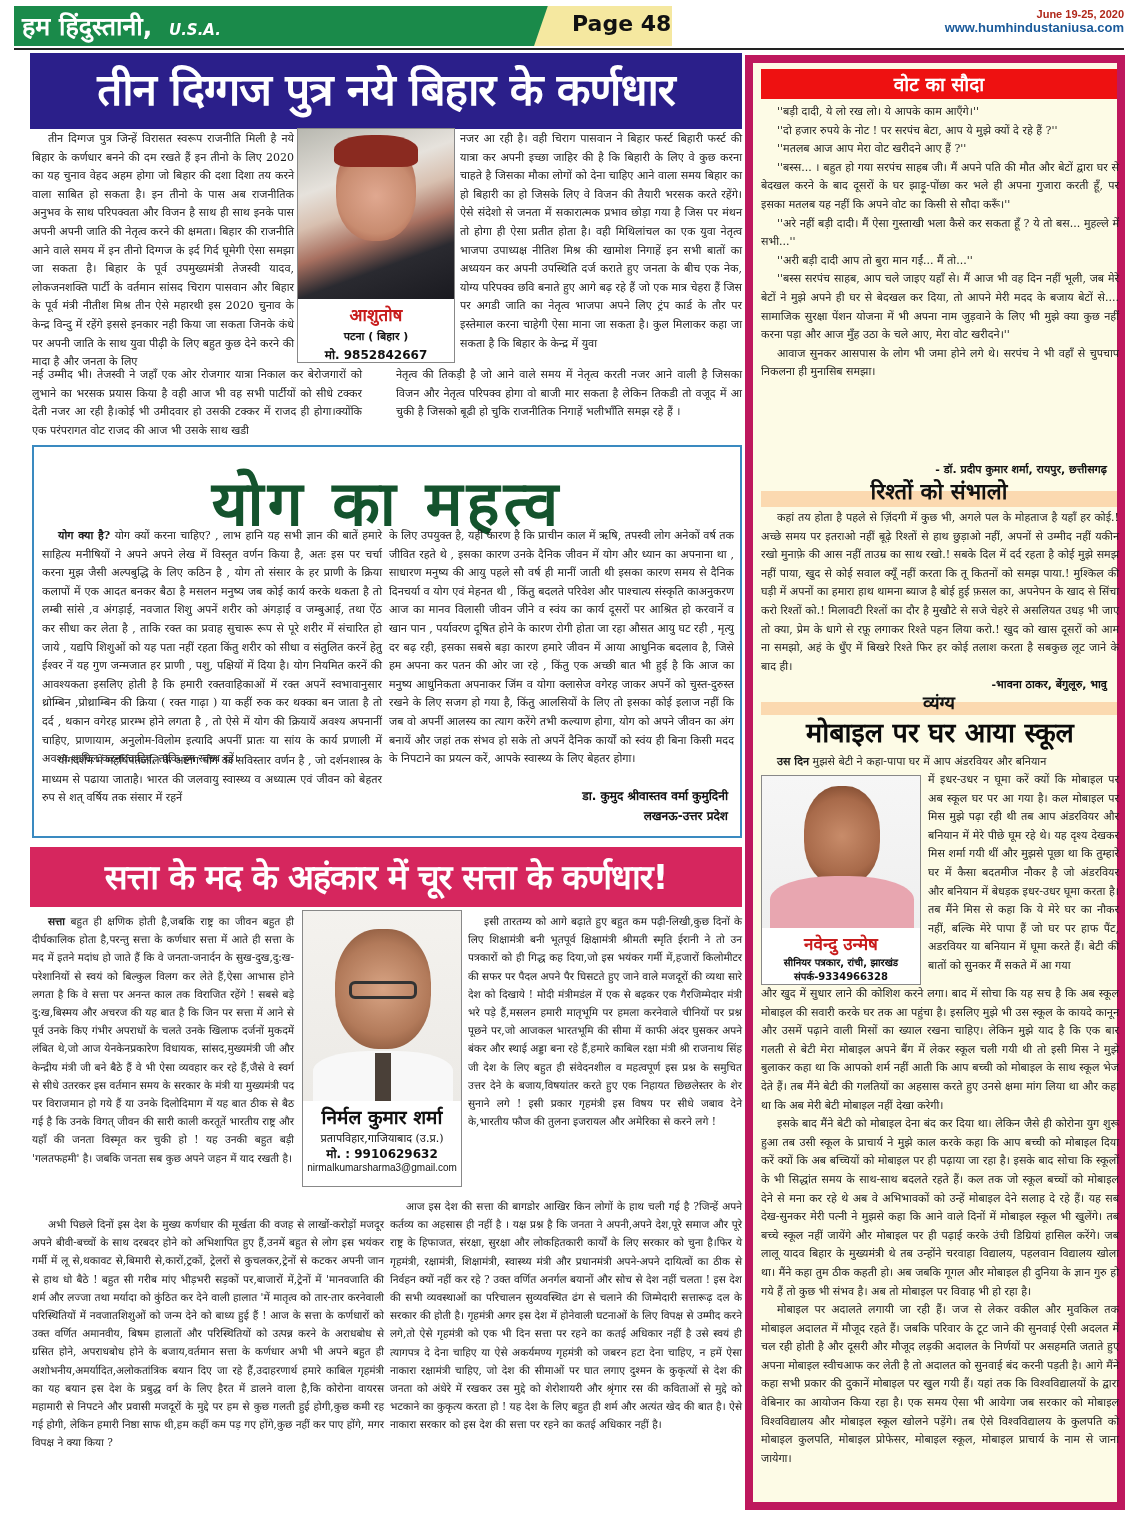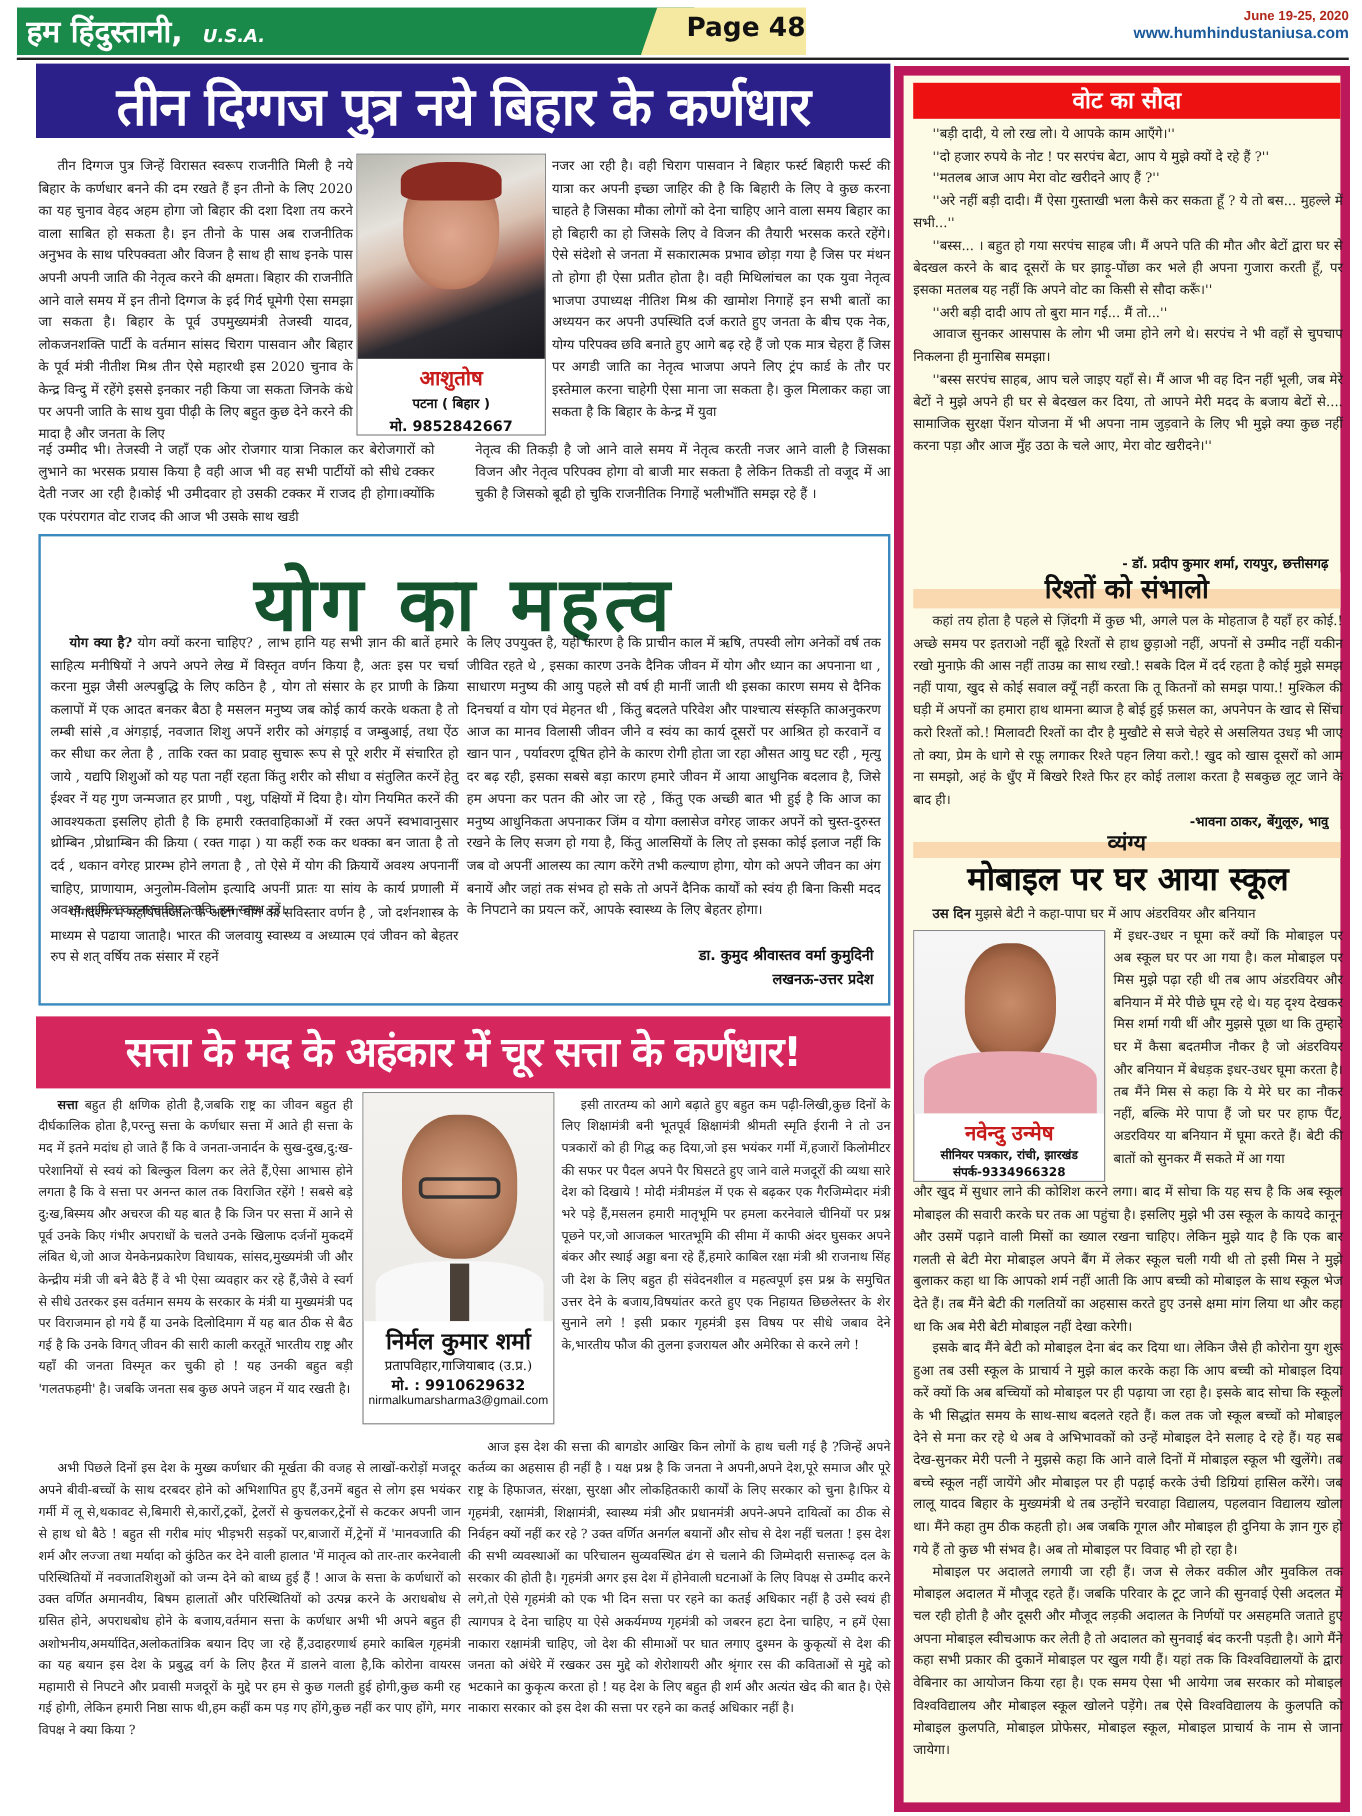--- a/index.html
+++ b/index.html
@@ -23,7 +23,7 @@
   .mast-rule { position: absolute; left: 14px; top: 48px; width: 1110px; height: 2px; background: #222; }
 
   
-  .headline-blue { position: absolute; left: 30px; top: 53px; width: 712px; height: 62px; background: #2b1f8a;
+  .headline-blue { position: absolute; left: 30px; top: 53px; width: 712px; height: 76px; background: #2b1f8a;
     color: #fff; font-family: "DejaVu Sans", sans-serif; font-weight: bold; font-size: 44px; text-align: center;
     line-height: 74px; white-space: nowrap; letter-spacing: -1px; }
   .col-text { position: absolute; font-size: 11px; line-height: 18.6px; text-align: justify; text-indent: 16px; color: #1a1a1a; }

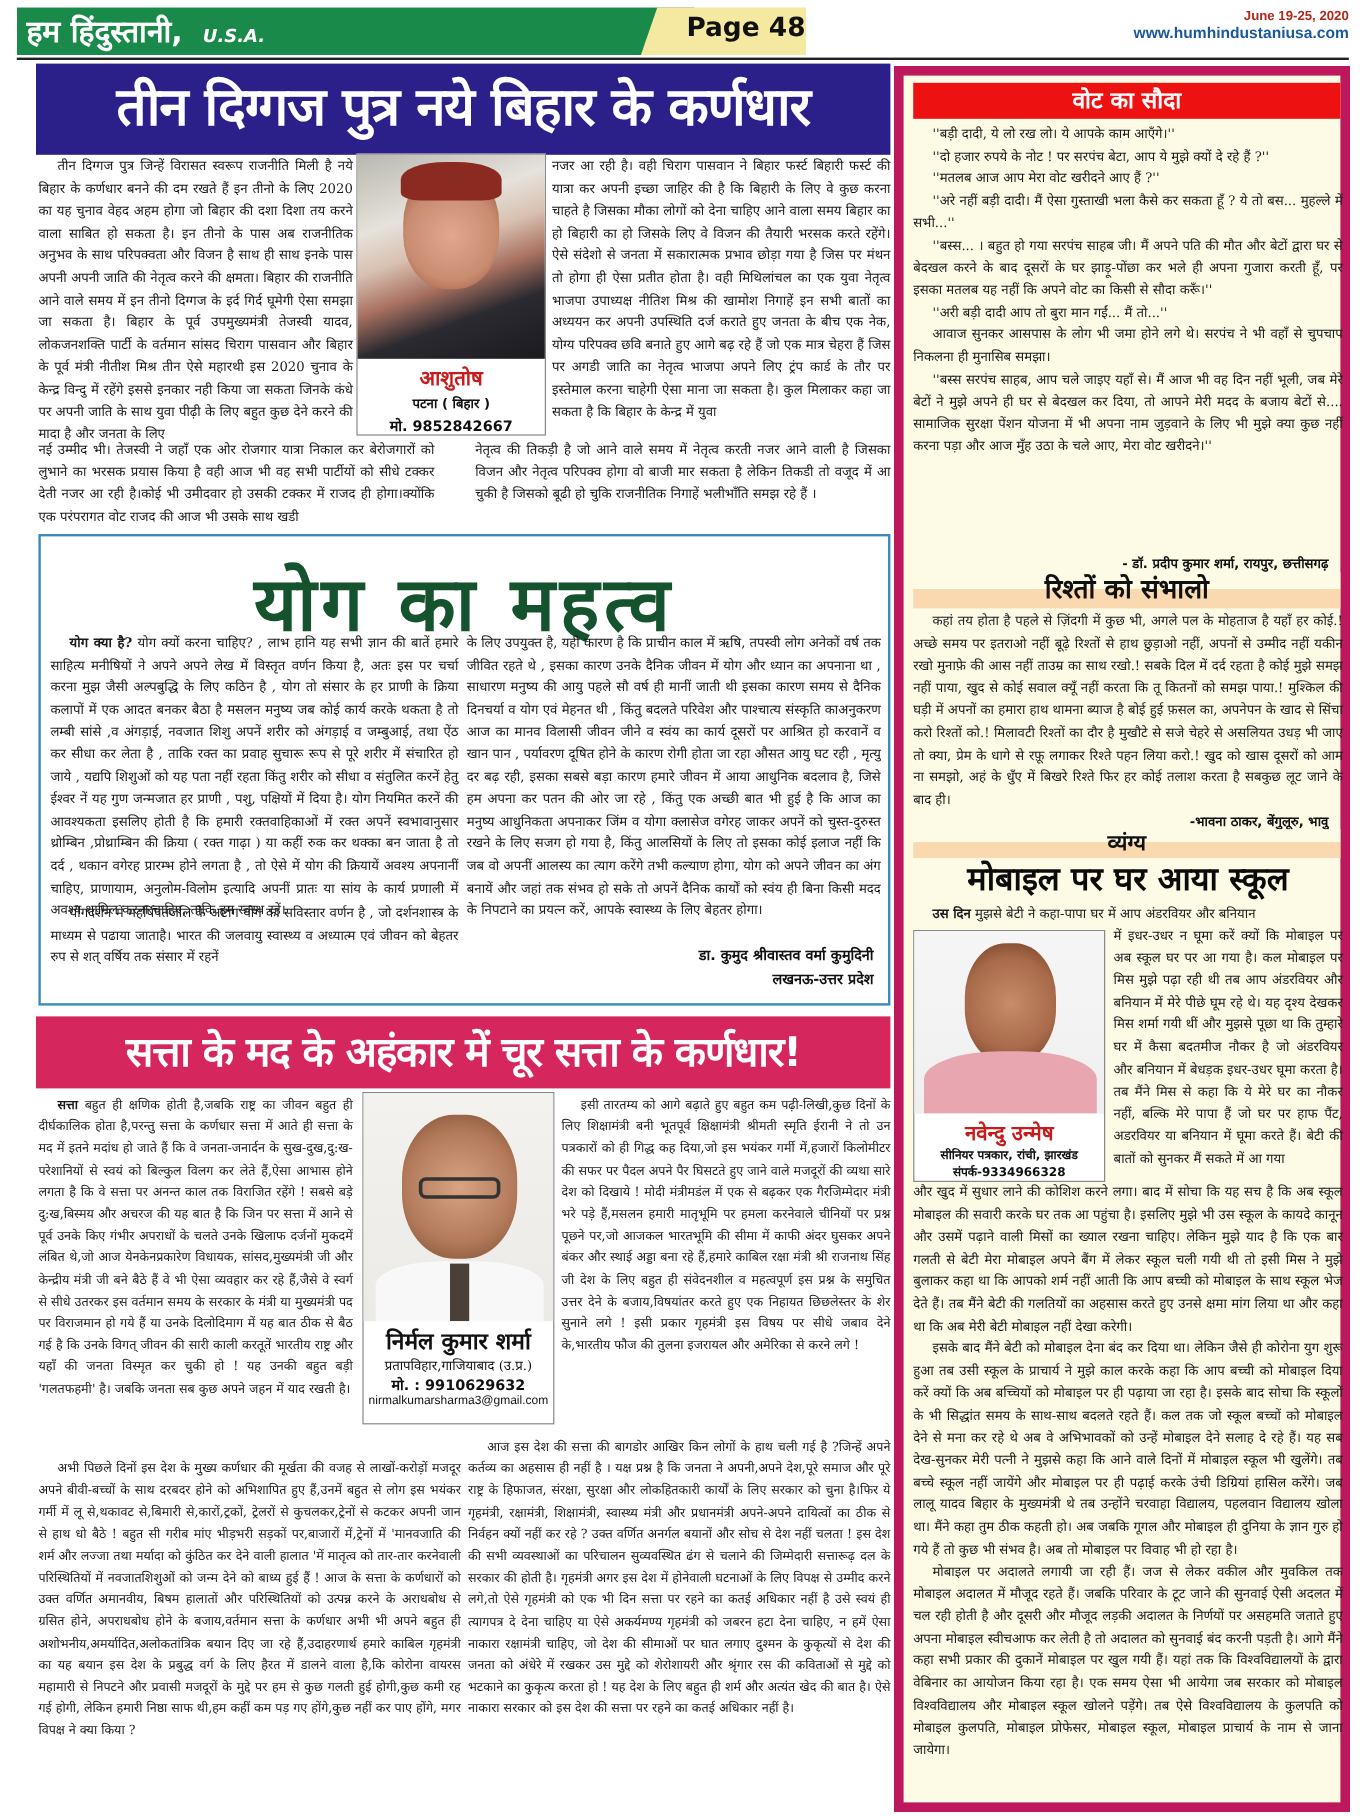--- a/index.html
+++ b/index.html
@@ -137,8 +137,8 @@
     <p>''बड़ी दादी, ये लो रख लो। ये आपके काम आएँगे।''</p>
     <p>''दो हजार रुपये के नोट ! पर सरपंच बेटा, आप ये मुझे क्यों दे रहे हैं ?''</p>
     <p>''मतलब आज आप मेरा वोट खरीदने आए हैं ?''</p>
+    <p>''बस्स... । बहुत हो गया सरपंच साहब जी। मैं अपने पति की मौत और बेटों द्वारा घर से बेदखल करने के बाद दूसरों के घर झाड़ू-पोंछा कर भले ही अपना गुजारा करती हूँ, पर इसका मतलब यह नहीं कि अपने वोट का किसी से सौदा करूँ।''</p>
     <p>''अरे नहीं बड़ी दादी। मैं ऐसा गुस्ताखी भला कैसे कर सकता हूँ ? ये तो बस... मुहल्ले में सभी...''</p>
-    <p>''बस्स... । बहुत हो गया सरपंच साहब जी। मैं अपने पति की मौत और बेटों द्वारा घर से बेदखल करने के बाद दूसरों के घर झाड़ू-पोंछा कर भले ही अपना गुजारा करती हूँ, पर इसका मतलब यह नहीं कि अपने वोट का किसी से सौदा करूँ।''</p>
     <p>''अरी बड़ी दादी आप तो बुरा मान गईं... मैं तो...''</p>
     <p>आवाज सुनकर आसपास के लोग भी जमा होने लगे थे। सरपंच ने भी वहाँ से चुपचाप निकलना ही मुनासिब समझा।</p>
     <p>''बस्स सरपंच साहब, आप चले जाइए यहाँ से। मैं आज भी वह दिन नहीं भूली, जब मेरे बेटों ने मुझे अपने ही घर से बेदखल कर दिया, तो आपने मेरी मदद के बजाय बेटों से.... सामाजिक सुरक्षा पेंशन योजना में भी अपना नाम जुड़वाने के लिए भी मुझे क्या कुछ नहीं करना पड़ा और आज मुँह उठा के चले आए, मेरा वोट खरीदने।''</p>

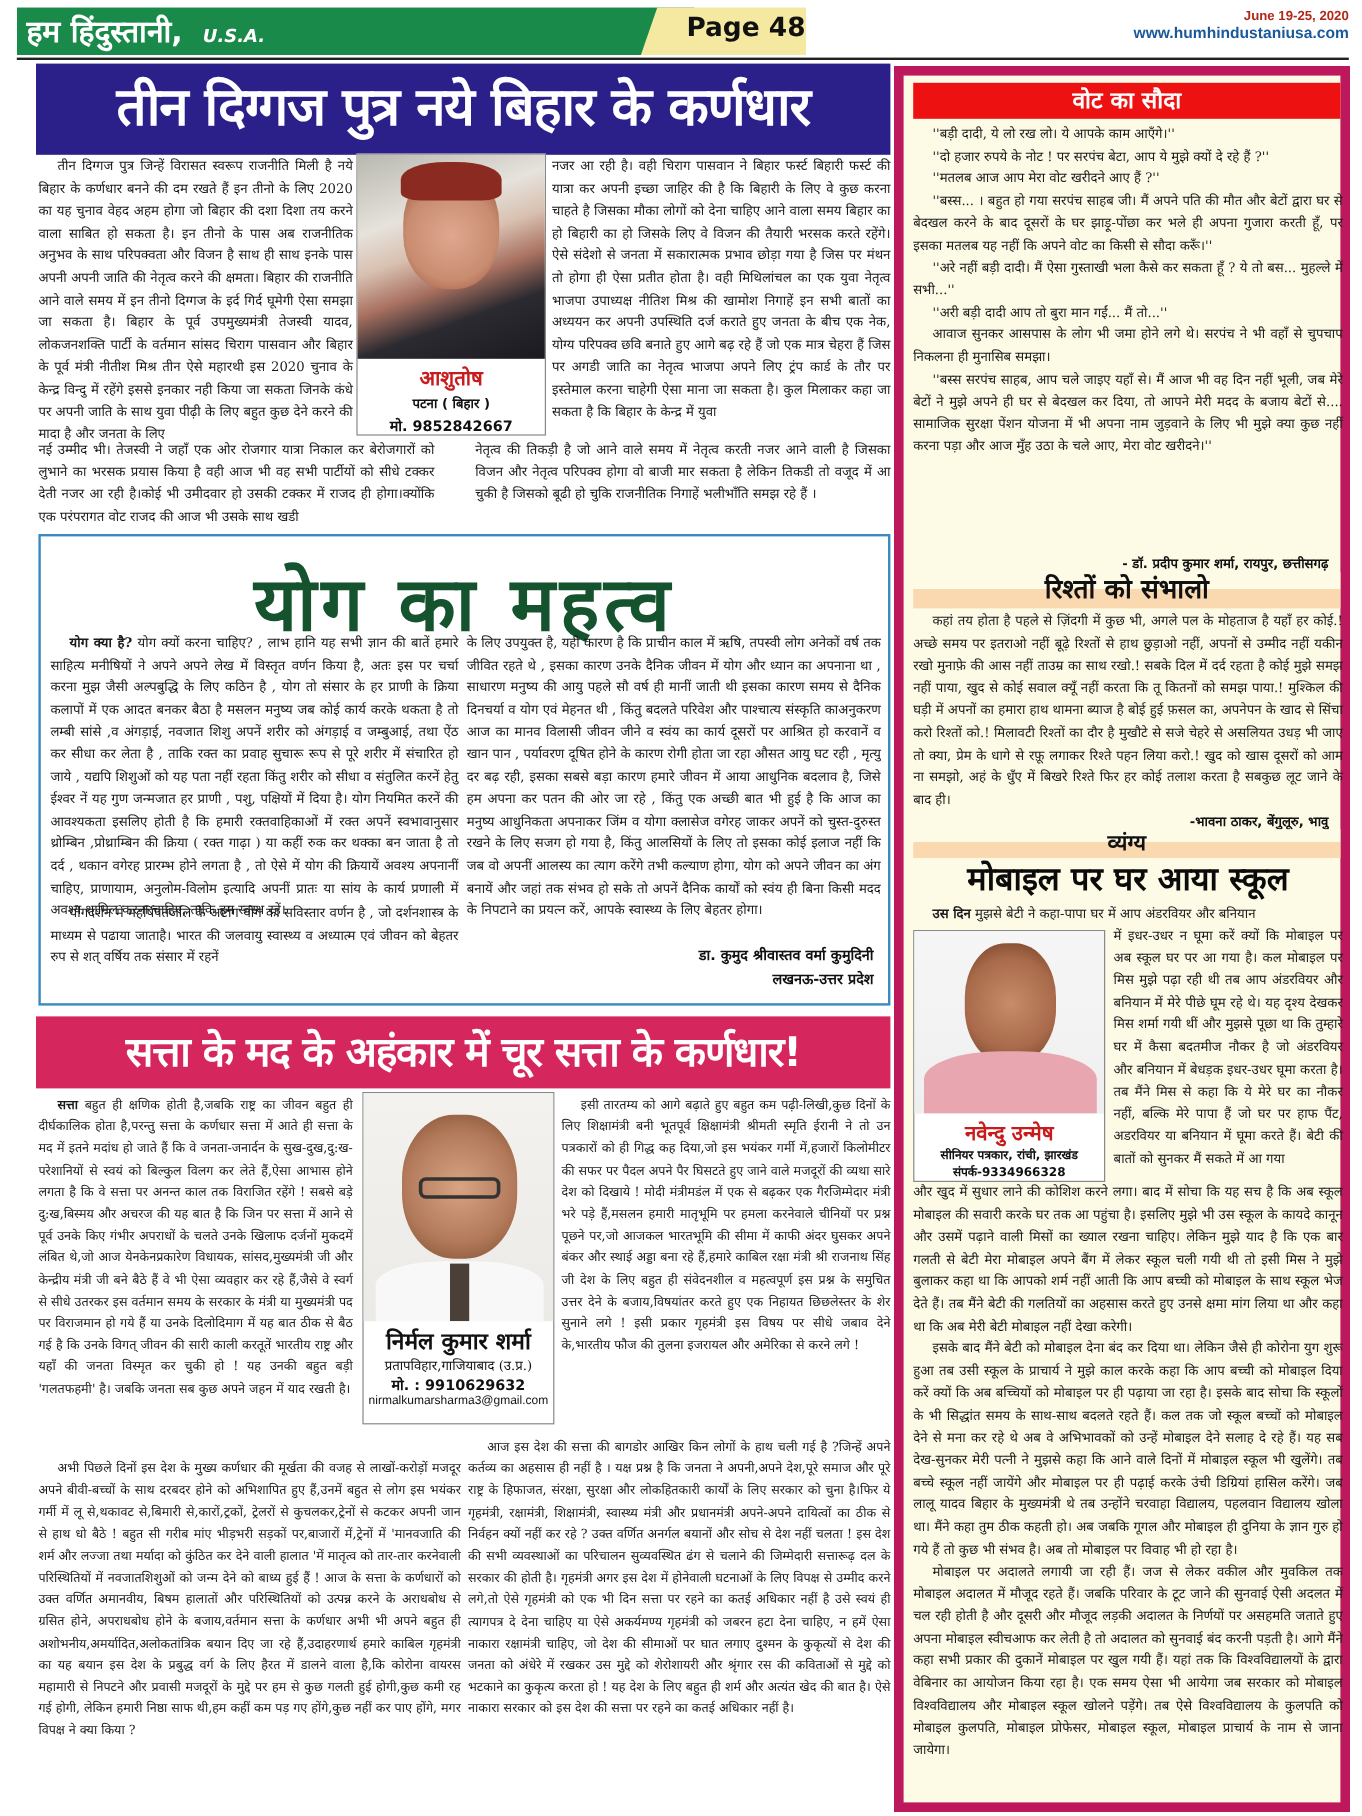--- a/index.html
+++ b/index.html
@@ -140,8 +140,8 @@
     <p>''बस्स... । बहुत हो गया सरपंच साहब जी। मैं अपने पति की मौत और बेटों द्वारा घर से बेदखल करने के बाद दूसरों के घर झाड़ू-पोंछा कर भले ही अपना गुजारा करती हूँ, पर इसका मतलब यह नहीं कि अपने वोट का किसी से सौदा करूँ।''</p>
     <p>''अरे नहीं बड़ी दादी। मैं ऐसा गुस्ताखी भला कैसे कर सकता हूँ ? ये तो बस... मुहल्ले में सभी...''</p>
     <p>''अरी बड़ी दादी आप तो बुरा मान गईं... मैं तो...''</p>
+    <p>''बस्स सरपंच साहब, आप चले जाइए यहाँ से। मैं आज भी वह दिन नहीं भूली, जब मेरे बेटों ने मुझे अपने ही घर से बेदखल कर दिया, तो आपने मेरी मदद के बजाय बेटों से.... सामाजिक सुरक्षा पेंशन योजना में भी अपना नाम जुड़वाने के लिए भी मुझे क्या कुछ नहीं करना पड़ा और आज मुँह उठा के चले आए, मेरा वोट खरीदने।''</p>
     <p>आवाज सुनकर आसपास के लोग भी जमा होने लगे थे। सरपंच ने भी वहाँ से चुपचाप निकलना ही मुनासिब समझा।</p>
-    <p>''बस्स सरपंच साहब, आप चले जाइए यहाँ से। मैं आज भी वह दिन नहीं भूली, जब मेरे बेटों ने मुझे अपने ही घर से बेदखल कर दिया, तो आपने मेरी मदद के बजाय बेटों से.... सामाजिक सुरक्षा पेंशन योजना में भी अपना नाम जुड़वाने के लिए भी मुझे क्या कुछ नहीं करना पड़ा और आज मुँह उठा के चले आए, मेरा वोट खरीदने।''</p>
   </div>
   <div class="sb-credit" style="top:398px;">- डॉ. प्रदीप कुमार शर्मा, रायपुर, छत्तीसगढ़</div>
 

